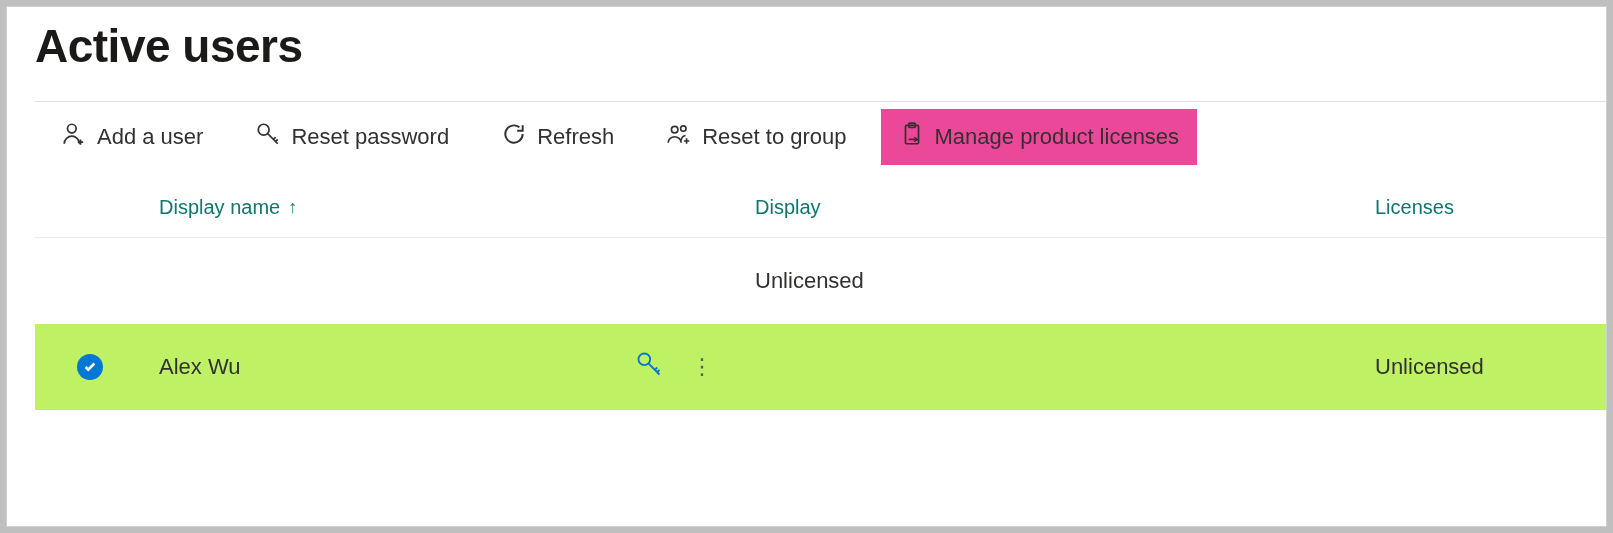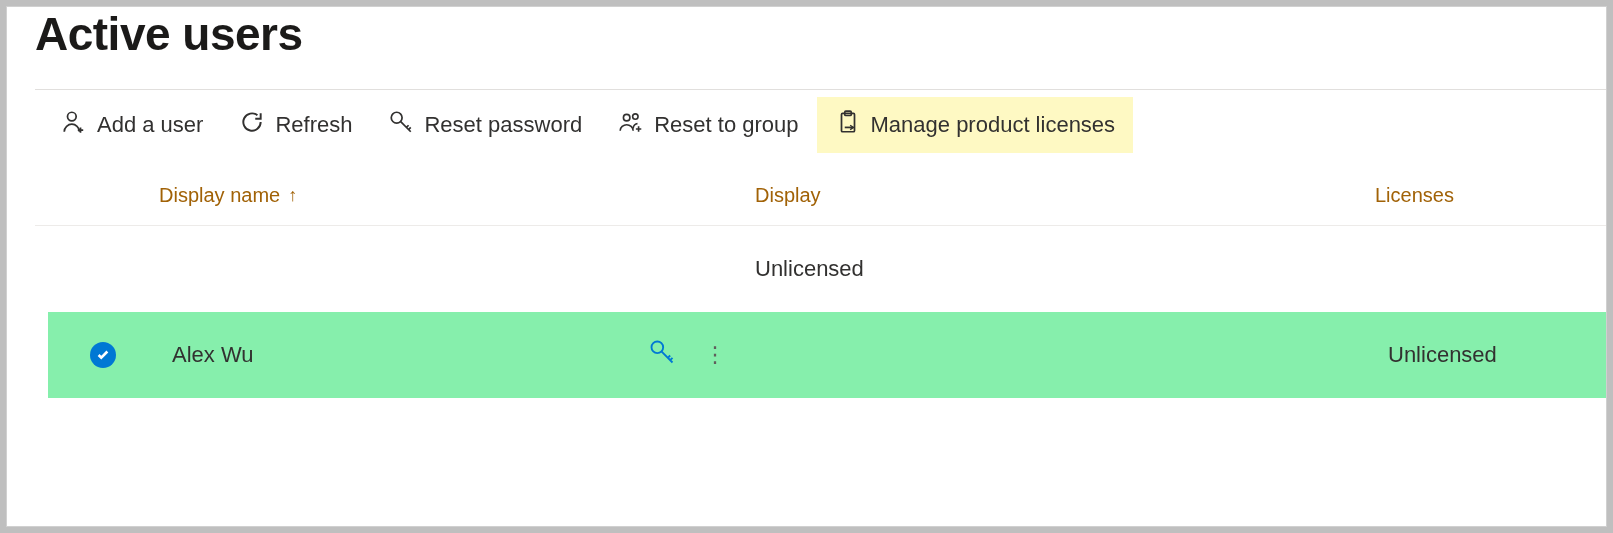--- a/index.html
+++ b/index.html
@@ -18,7 +18,7 @@
     position: relative;
   }
   .content {
-    padding: 0 0 0 28px;
+    padding: 12px 0 0 28px;
     border-radius: 13px;
   }
   h1.page-title {

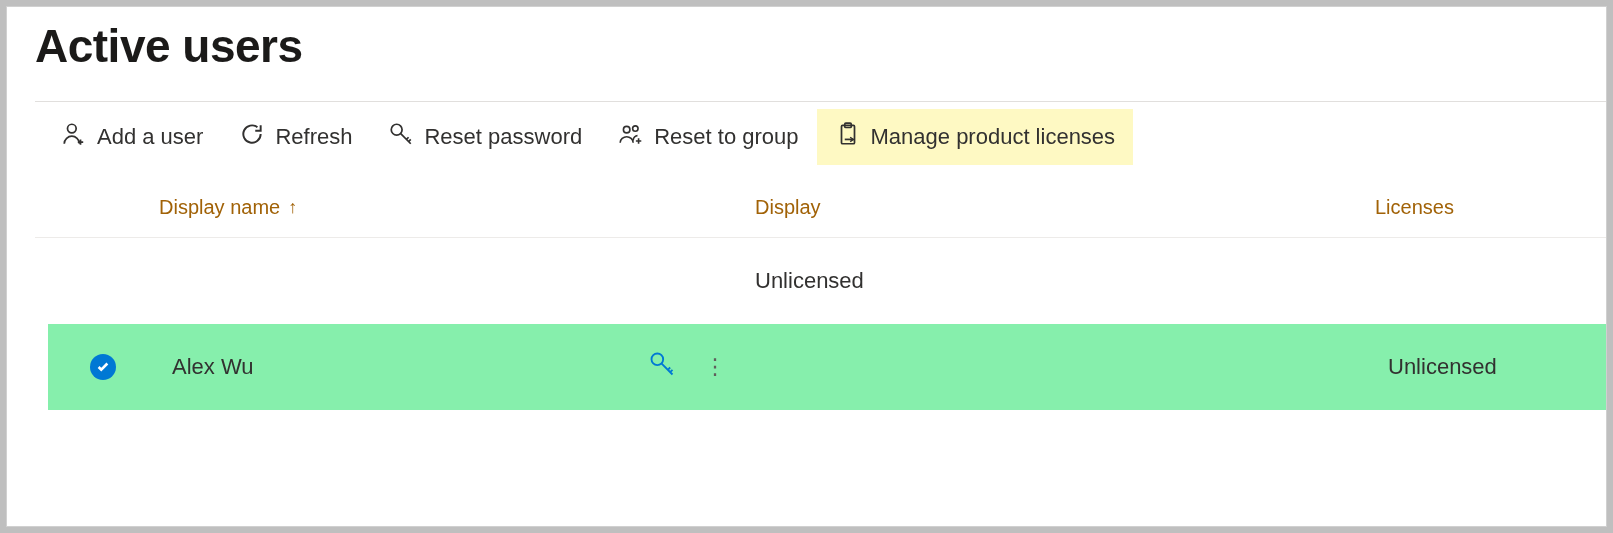--- a/index.html
+++ b/index.html
@@ -36,7 +36,7 @@
   .toolbar {
     display: flex;
     align-items: center;
-    gap: 0;
+    gap: 16px;
     padding: 10px 0 10px 8px;
     height: 70px;
   }

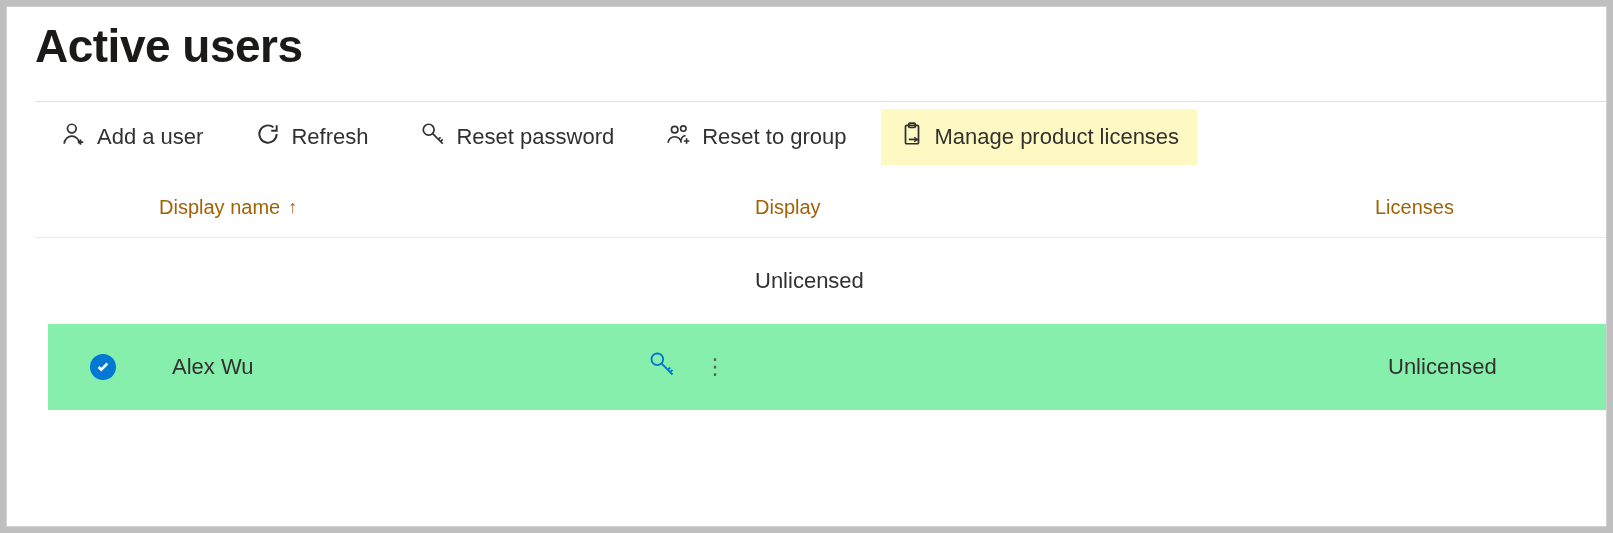--- a/index.html
+++ b/index.html
@@ -135,22 +135,22 @@
 
       <button class="toolbar-btn">
         <span>
+          <svg viewBox="0 0 24 24" fill="none" stroke="#323130" stroke-width="1.6">
+            <circle cx="8" cy="8" r="5"></circle>
+            <path d="M11.5 11.5L21 21M17 17l2-2M19 19l2-2"></path>
+          </svg>
+        </span>
+        <span>Reset password</span>
+      </button>
+
+      <button class="toolbar-btn">
+        <span>
           <svg viewBox="0 0 24 24" fill="none" stroke="#323130" stroke-width="1.8">
             <path d="M20 12a8 8 0 1 1-3-6.2"></path>
             <path d="M20 4v5h-5"></path>
           </svg>
         </span>
         <span>Refresh</span>
-      </button>
-
-      <button class="toolbar-btn">
-        <span>
-          <svg viewBox="0 0 24 24" fill="none" stroke="#323130" stroke-width="1.6">
-            <circle cx="8" cy="8" r="5"></circle>
-            <path d="M11.5 11.5L21 21M17 17l2-2M19 19l2-2"></path>
-          </svg>
-        </span>
-        <span>Reset password</span>
       </button>
 
       <button class="toolbar-btn">

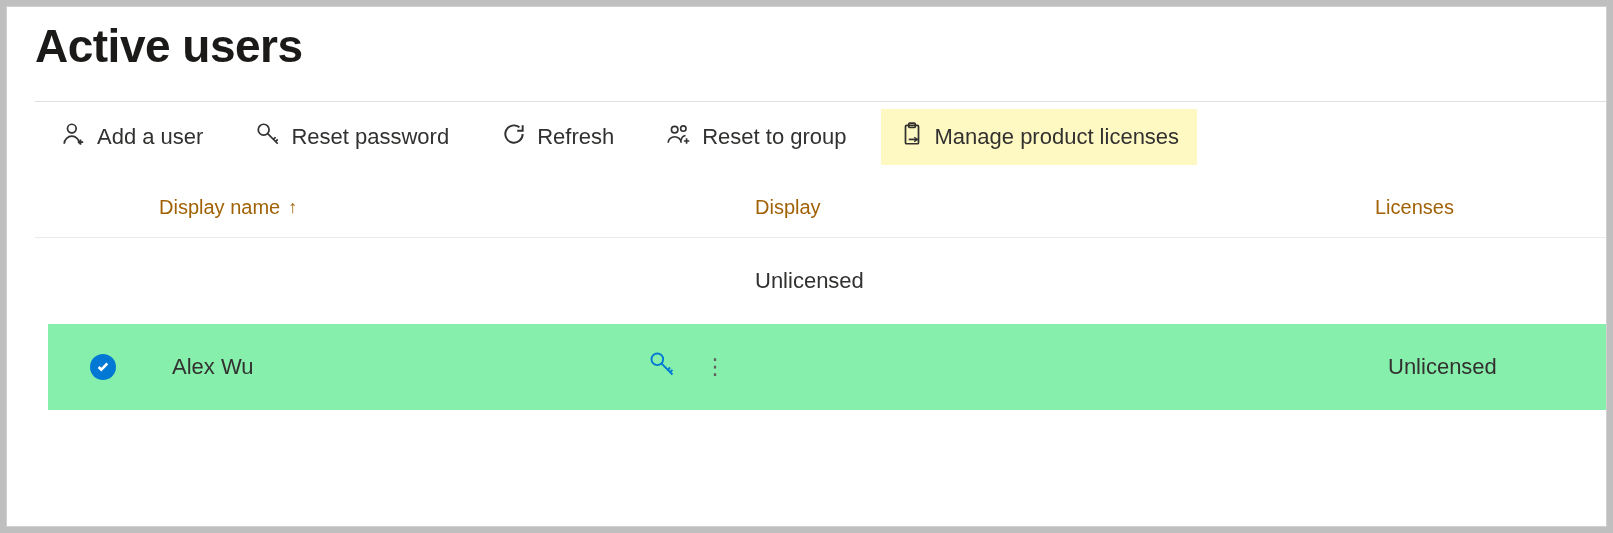--- a/index.html
+++ b/index.html
@@ -54,7 +54,7 @@
     white-space: nowrap;
   }
   .toolbar-btn.highlighted {
-    background: #fef9c3;
+    background: #ec4899;
   }
   .toolbar-btn svg {
     width: 26px;

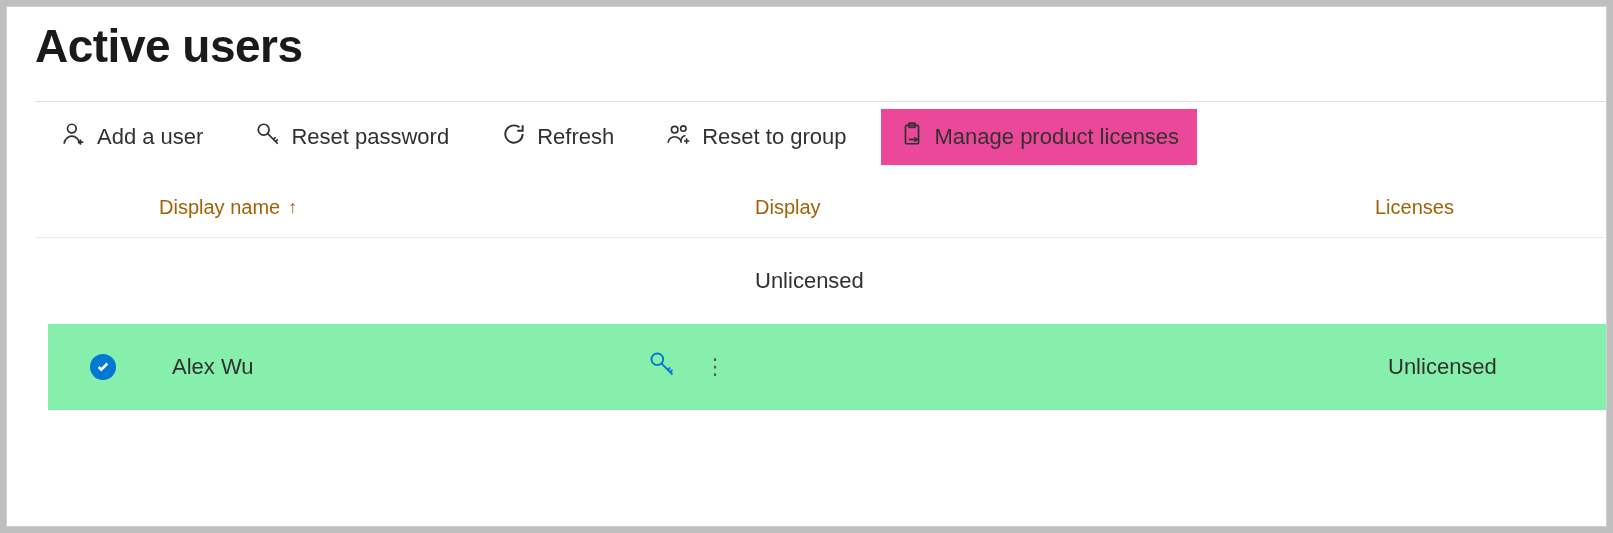--- a/index.html
+++ b/index.html
@@ -67,7 +67,7 @@
     padding: 24px 0 18px 0;
     border-bottom: 1px solid #edebe9;
     font-size: 20px;
-    color: #a16207;
+    color: #0f766e;
   }
   .col-check { width: 100px; flex-shrink:0; }
   .col-name { width: 620px; display:flex; align-items:center; gap:8px; flex-shrink:0; padding-left: 24px; }

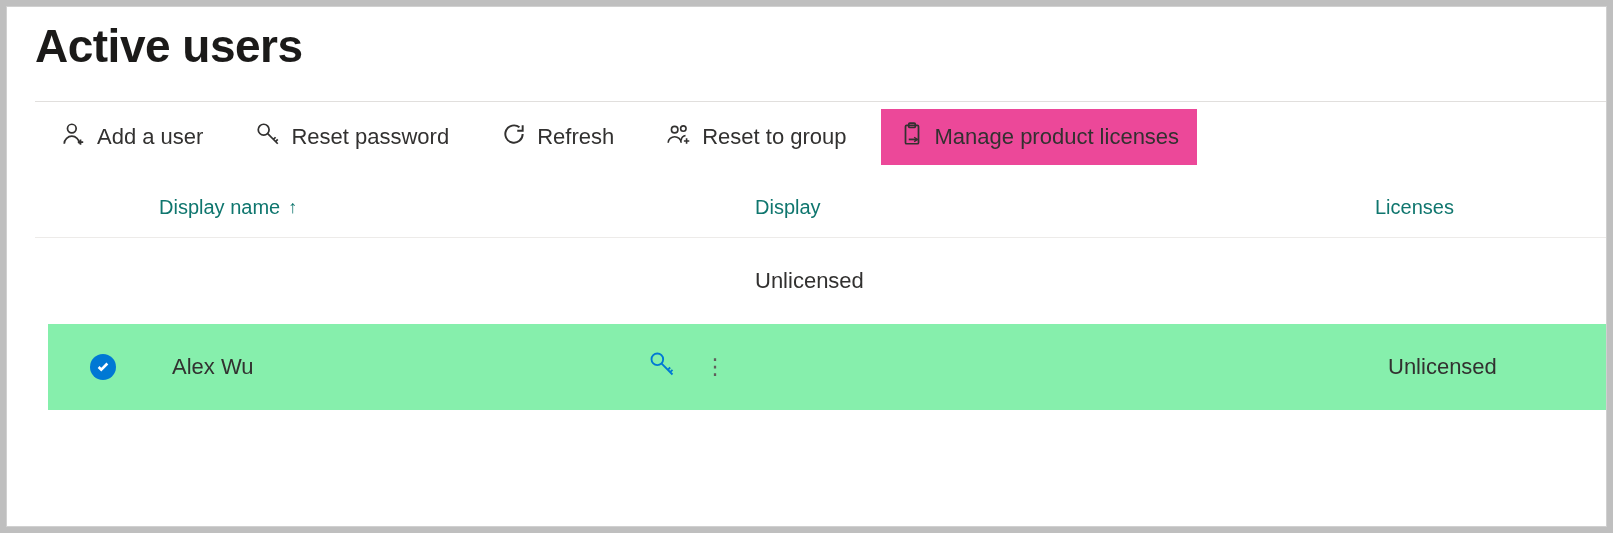--- a/index.html
+++ b/index.html
@@ -82,8 +82,7 @@
     color: #323130;
   }
   .row.selected {
-    background: #86efac;
-    margin-left: 13px;
+    background: #bef264;
   }
   .row .col-check {
     display:flex;

